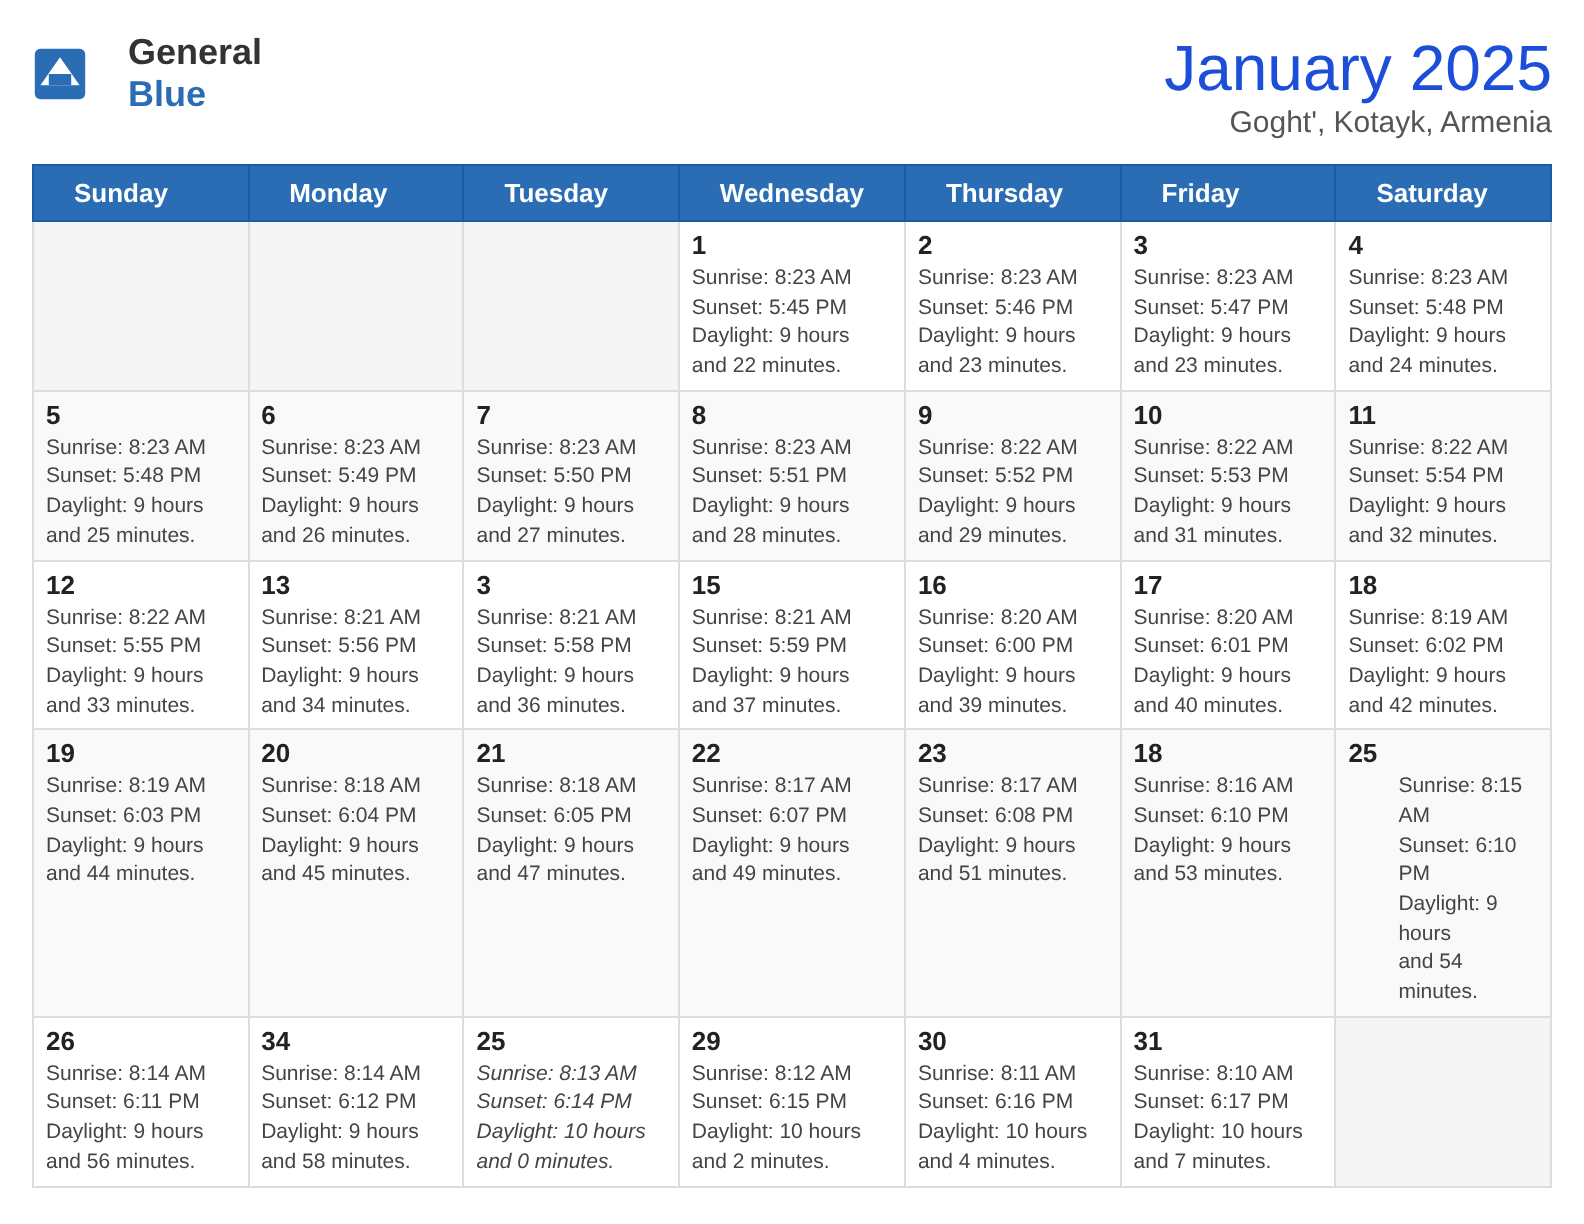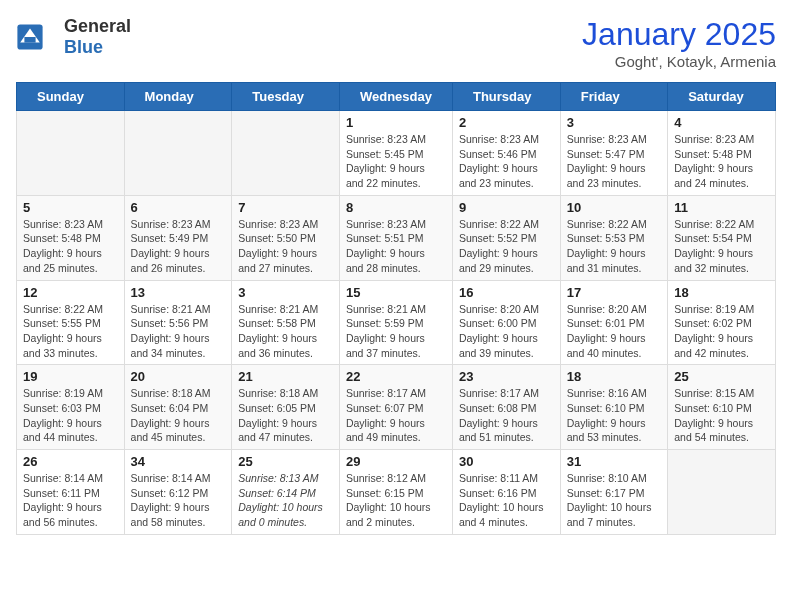--- a/index.html
+++ b/index.html
@@ -305,7 +305,7 @@
         </td>
         <td>
           <div class="day-number">25</div>
-          <div class="day-info" style="white-space: pre-line;">Sunrise: 8:15 AM
+          <div class="day-info" style="white-space: pre-line; margin-left: 25px;">Sunrise: 8:15 AM
 Sunset: 6:10 PM
 Daylight: 9 hours
 and 54 minutes.</div>

